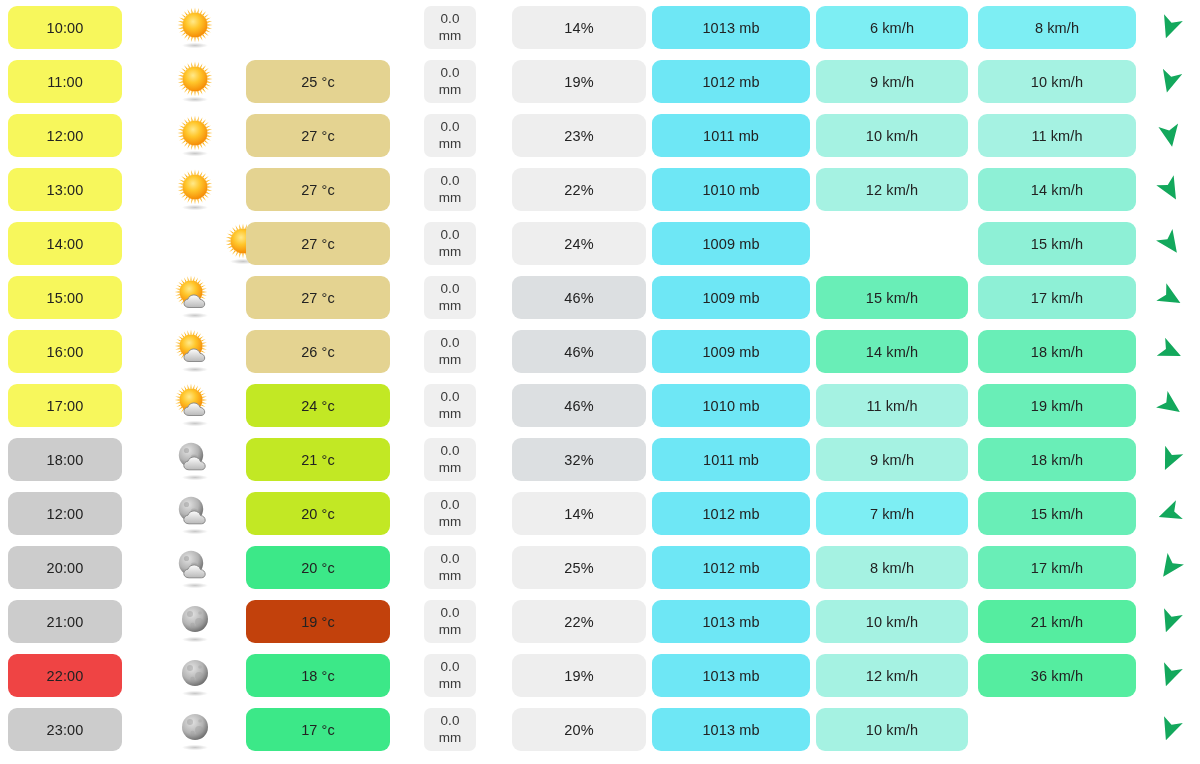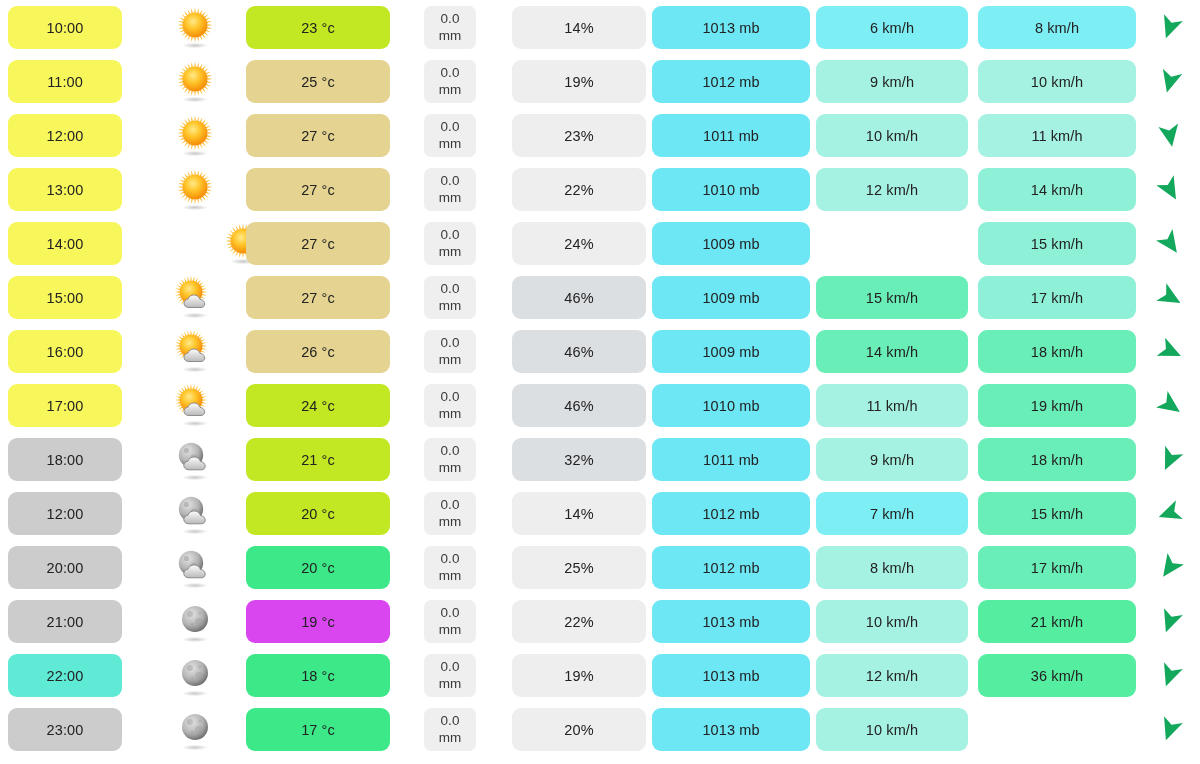--- a/index.html
+++ b/index.html
@@ -122,9 +122,6 @@
         </svg>
     </div>
 
-    <div class="pill c-temp" style="background:#c2e824">
-      <span>23 °c</span>
-    </div>
 
     <div class="pill c-precip" style="background:#efefef">
       <span>0.0</span>

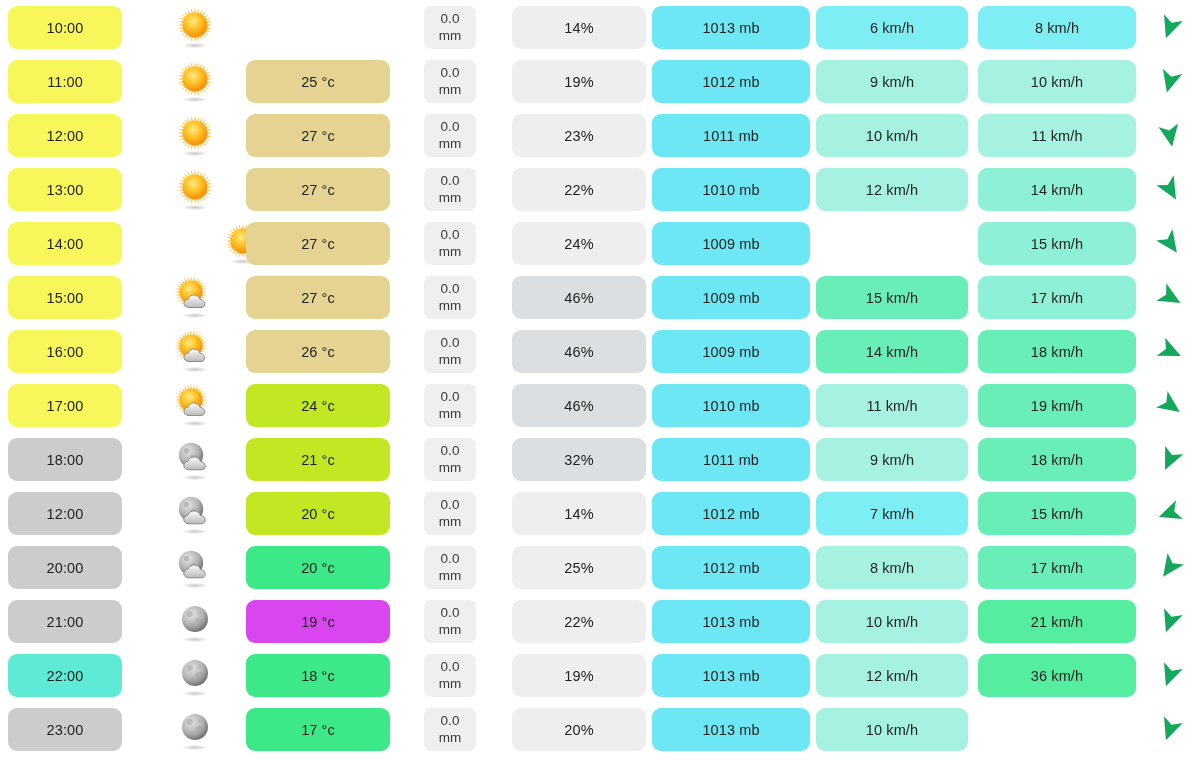--- a/index.html
+++ b/index.html
@@ -1027,7 +1027,7 @@
         </svg>
     </div>
 
-    <div class="pill c-temp" style="background:#d946ef">
+    <div class="pill c-temp" style="background:#c2410c">
       <span>19 °c</span>
     </div>
 

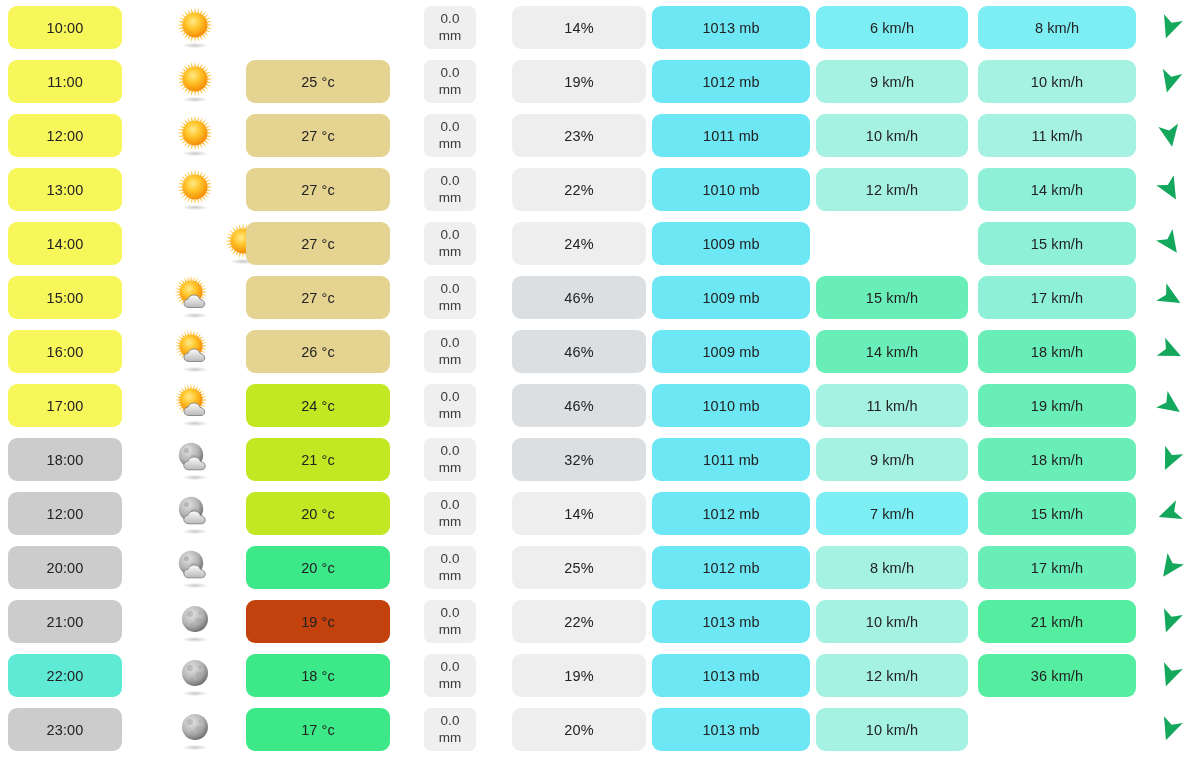--- a/index.html
+++ b/index.html
@@ -1059,7 +1059,7 @@
     </div>
   </div>
     <div class="row" style="top: 648px;">
-    <div class="pill c-time" style="background:#5eead4">
+    <div class="pill c-time" style="background:#ef4444">
       <span>22:00</span>
     </div>
 

